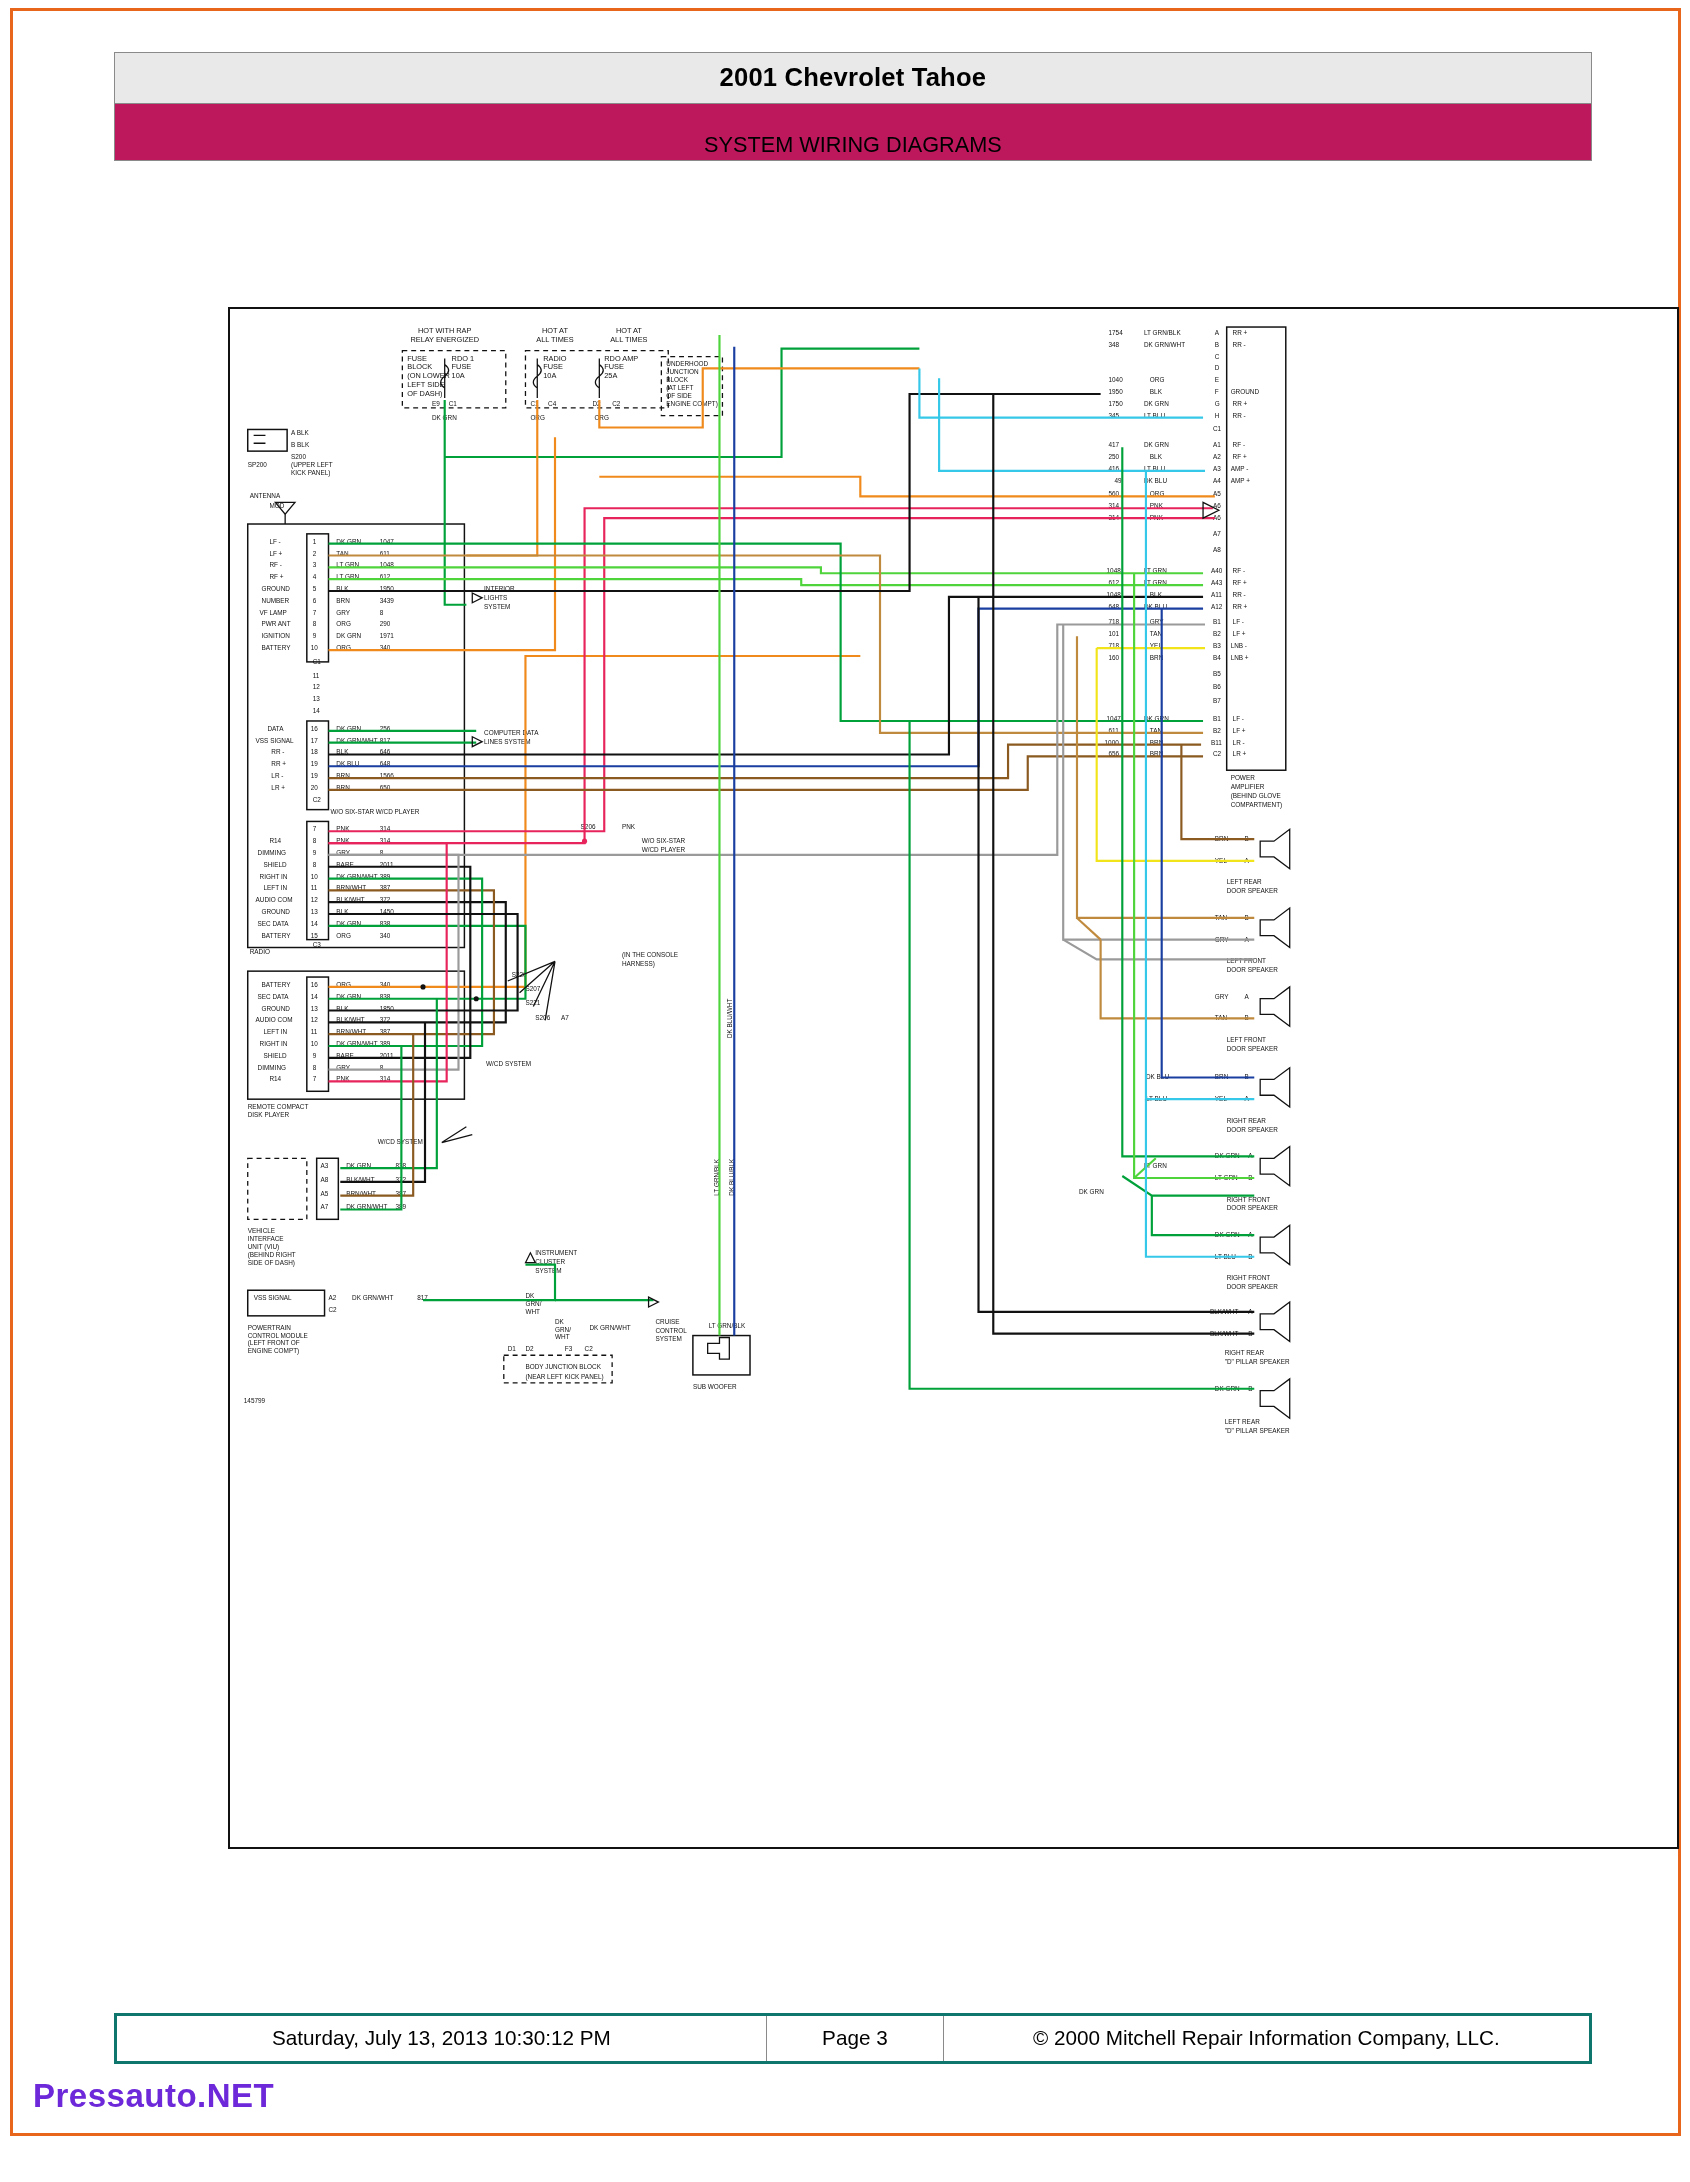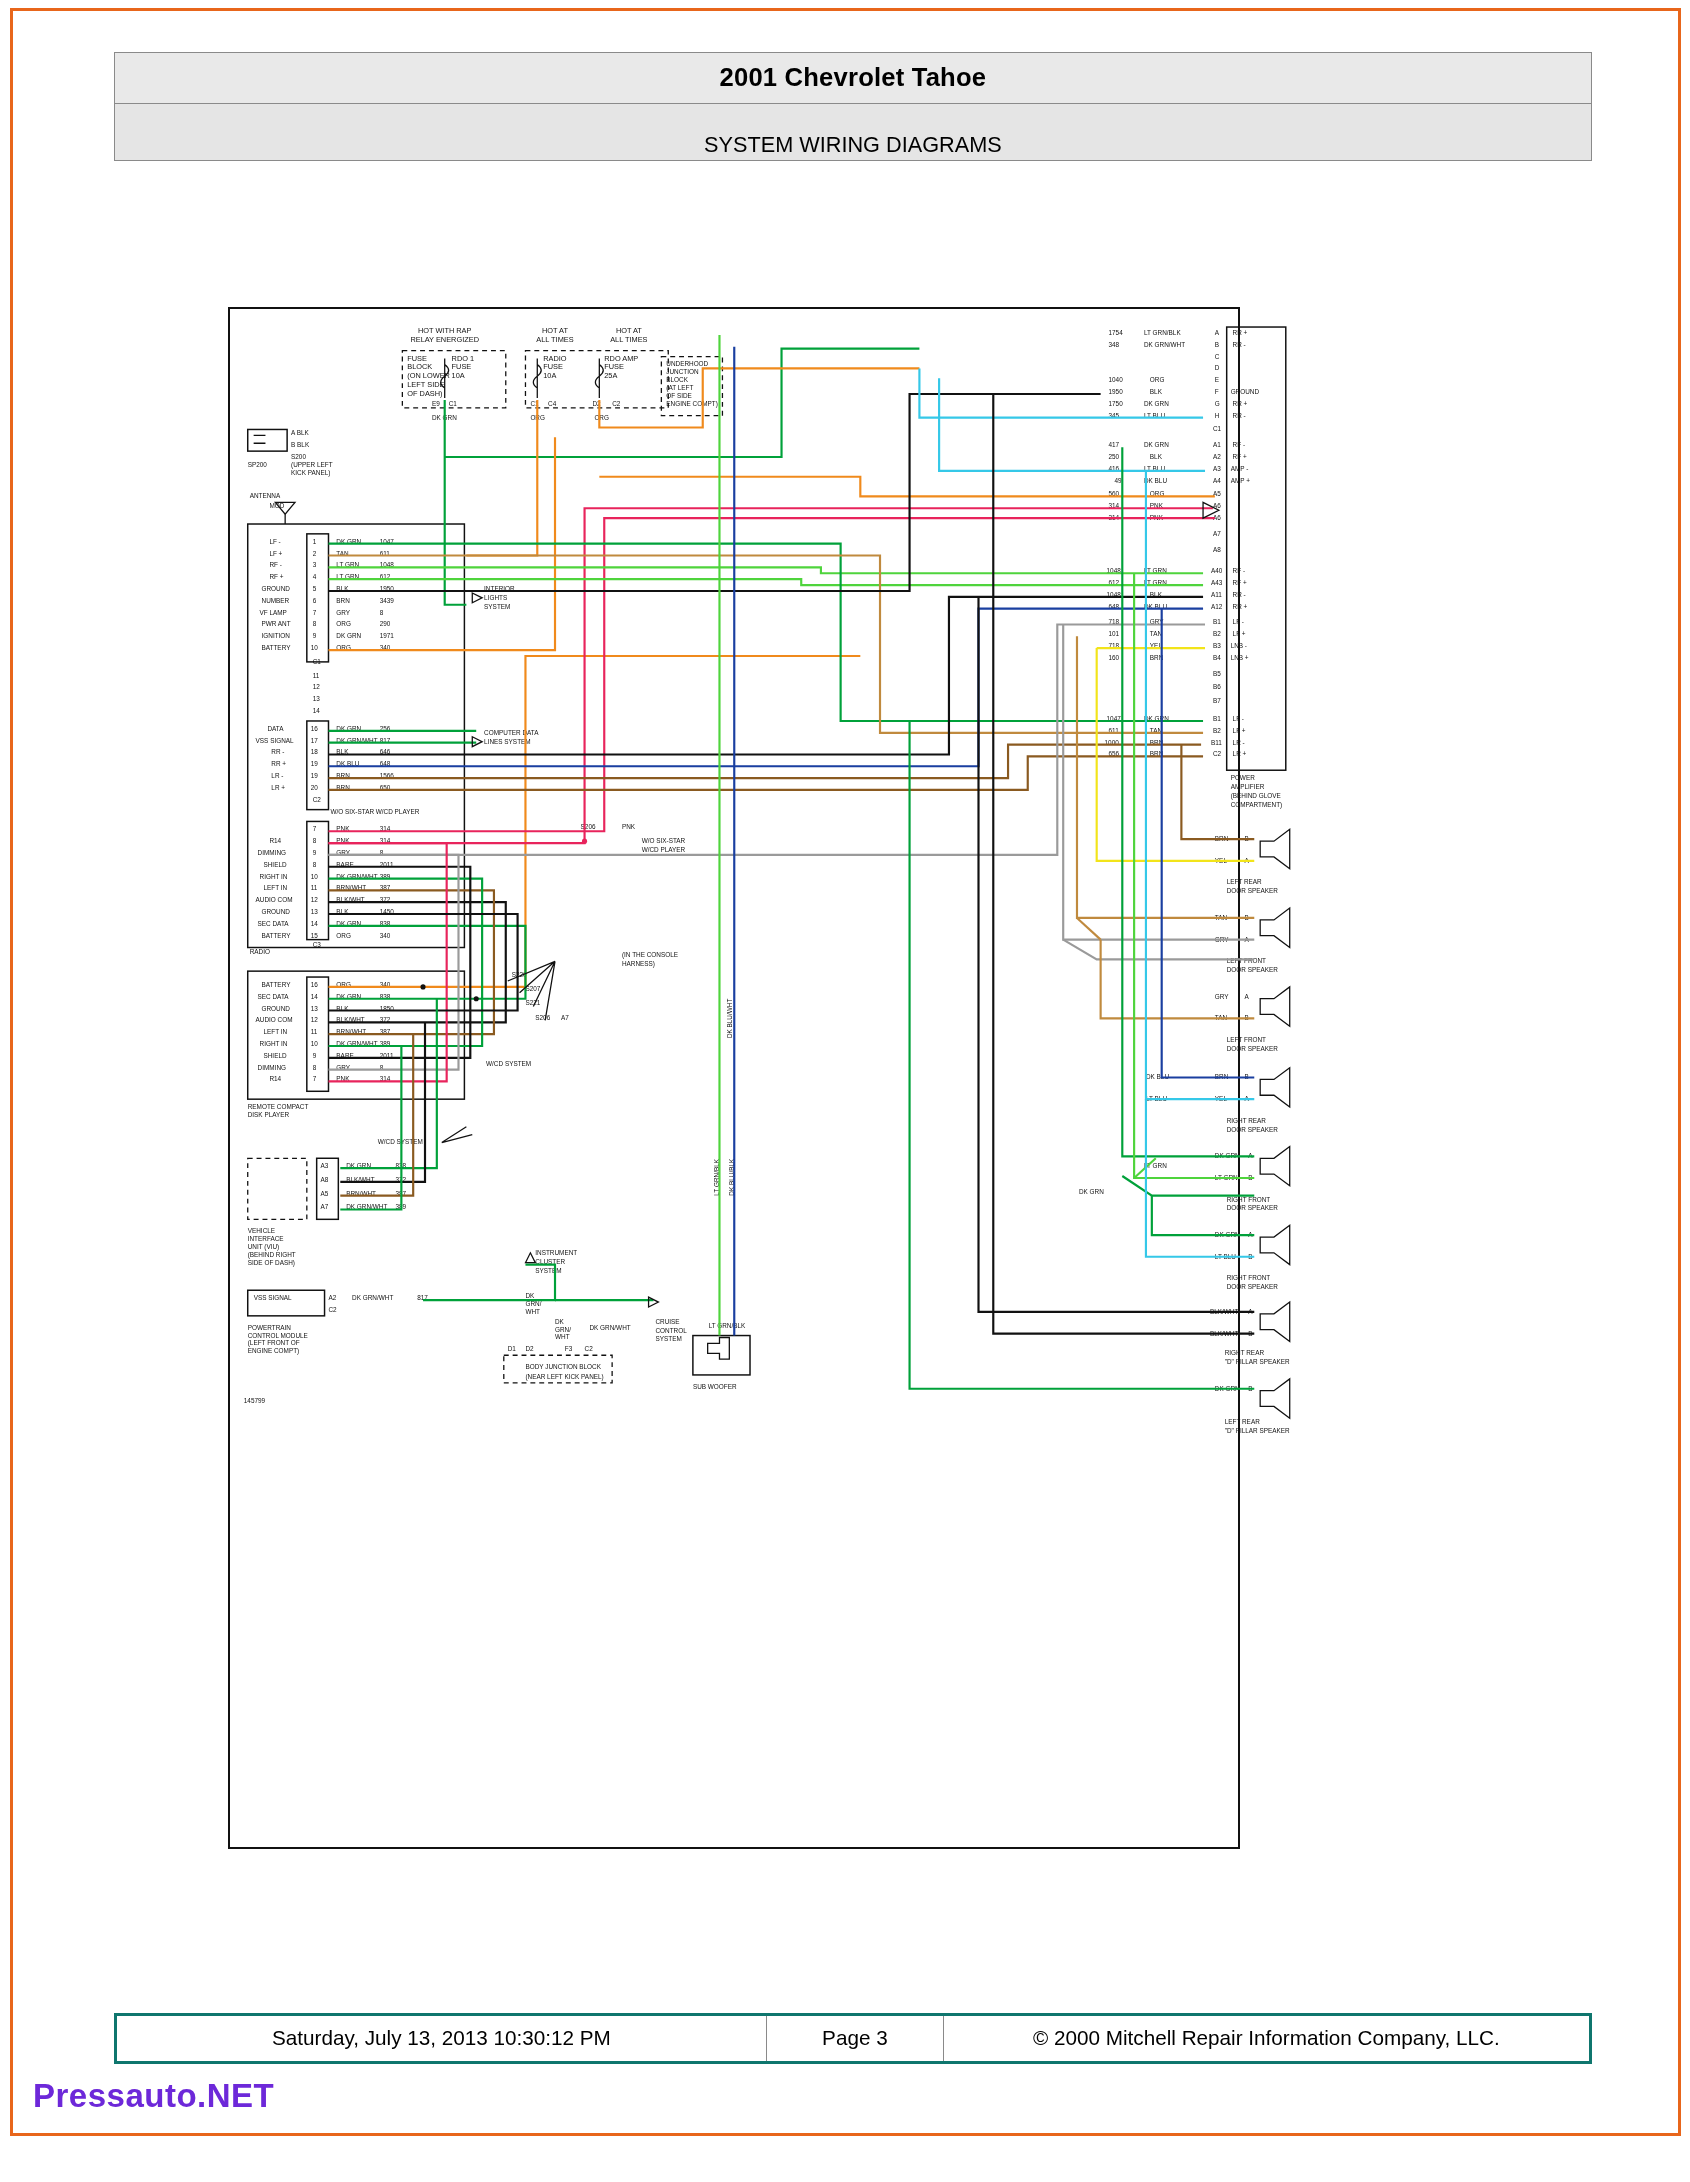--- a/index.html
+++ b/index.html
@@ -35,7 +35,7 @@
     width: 1478px;
     border: 1px solid #8a8a8a;
     box-sizing: border-box;
-    background: #e5e5e5;
+    background: #be185d;
   }
   .header-title {
     background: #e9e9e9;

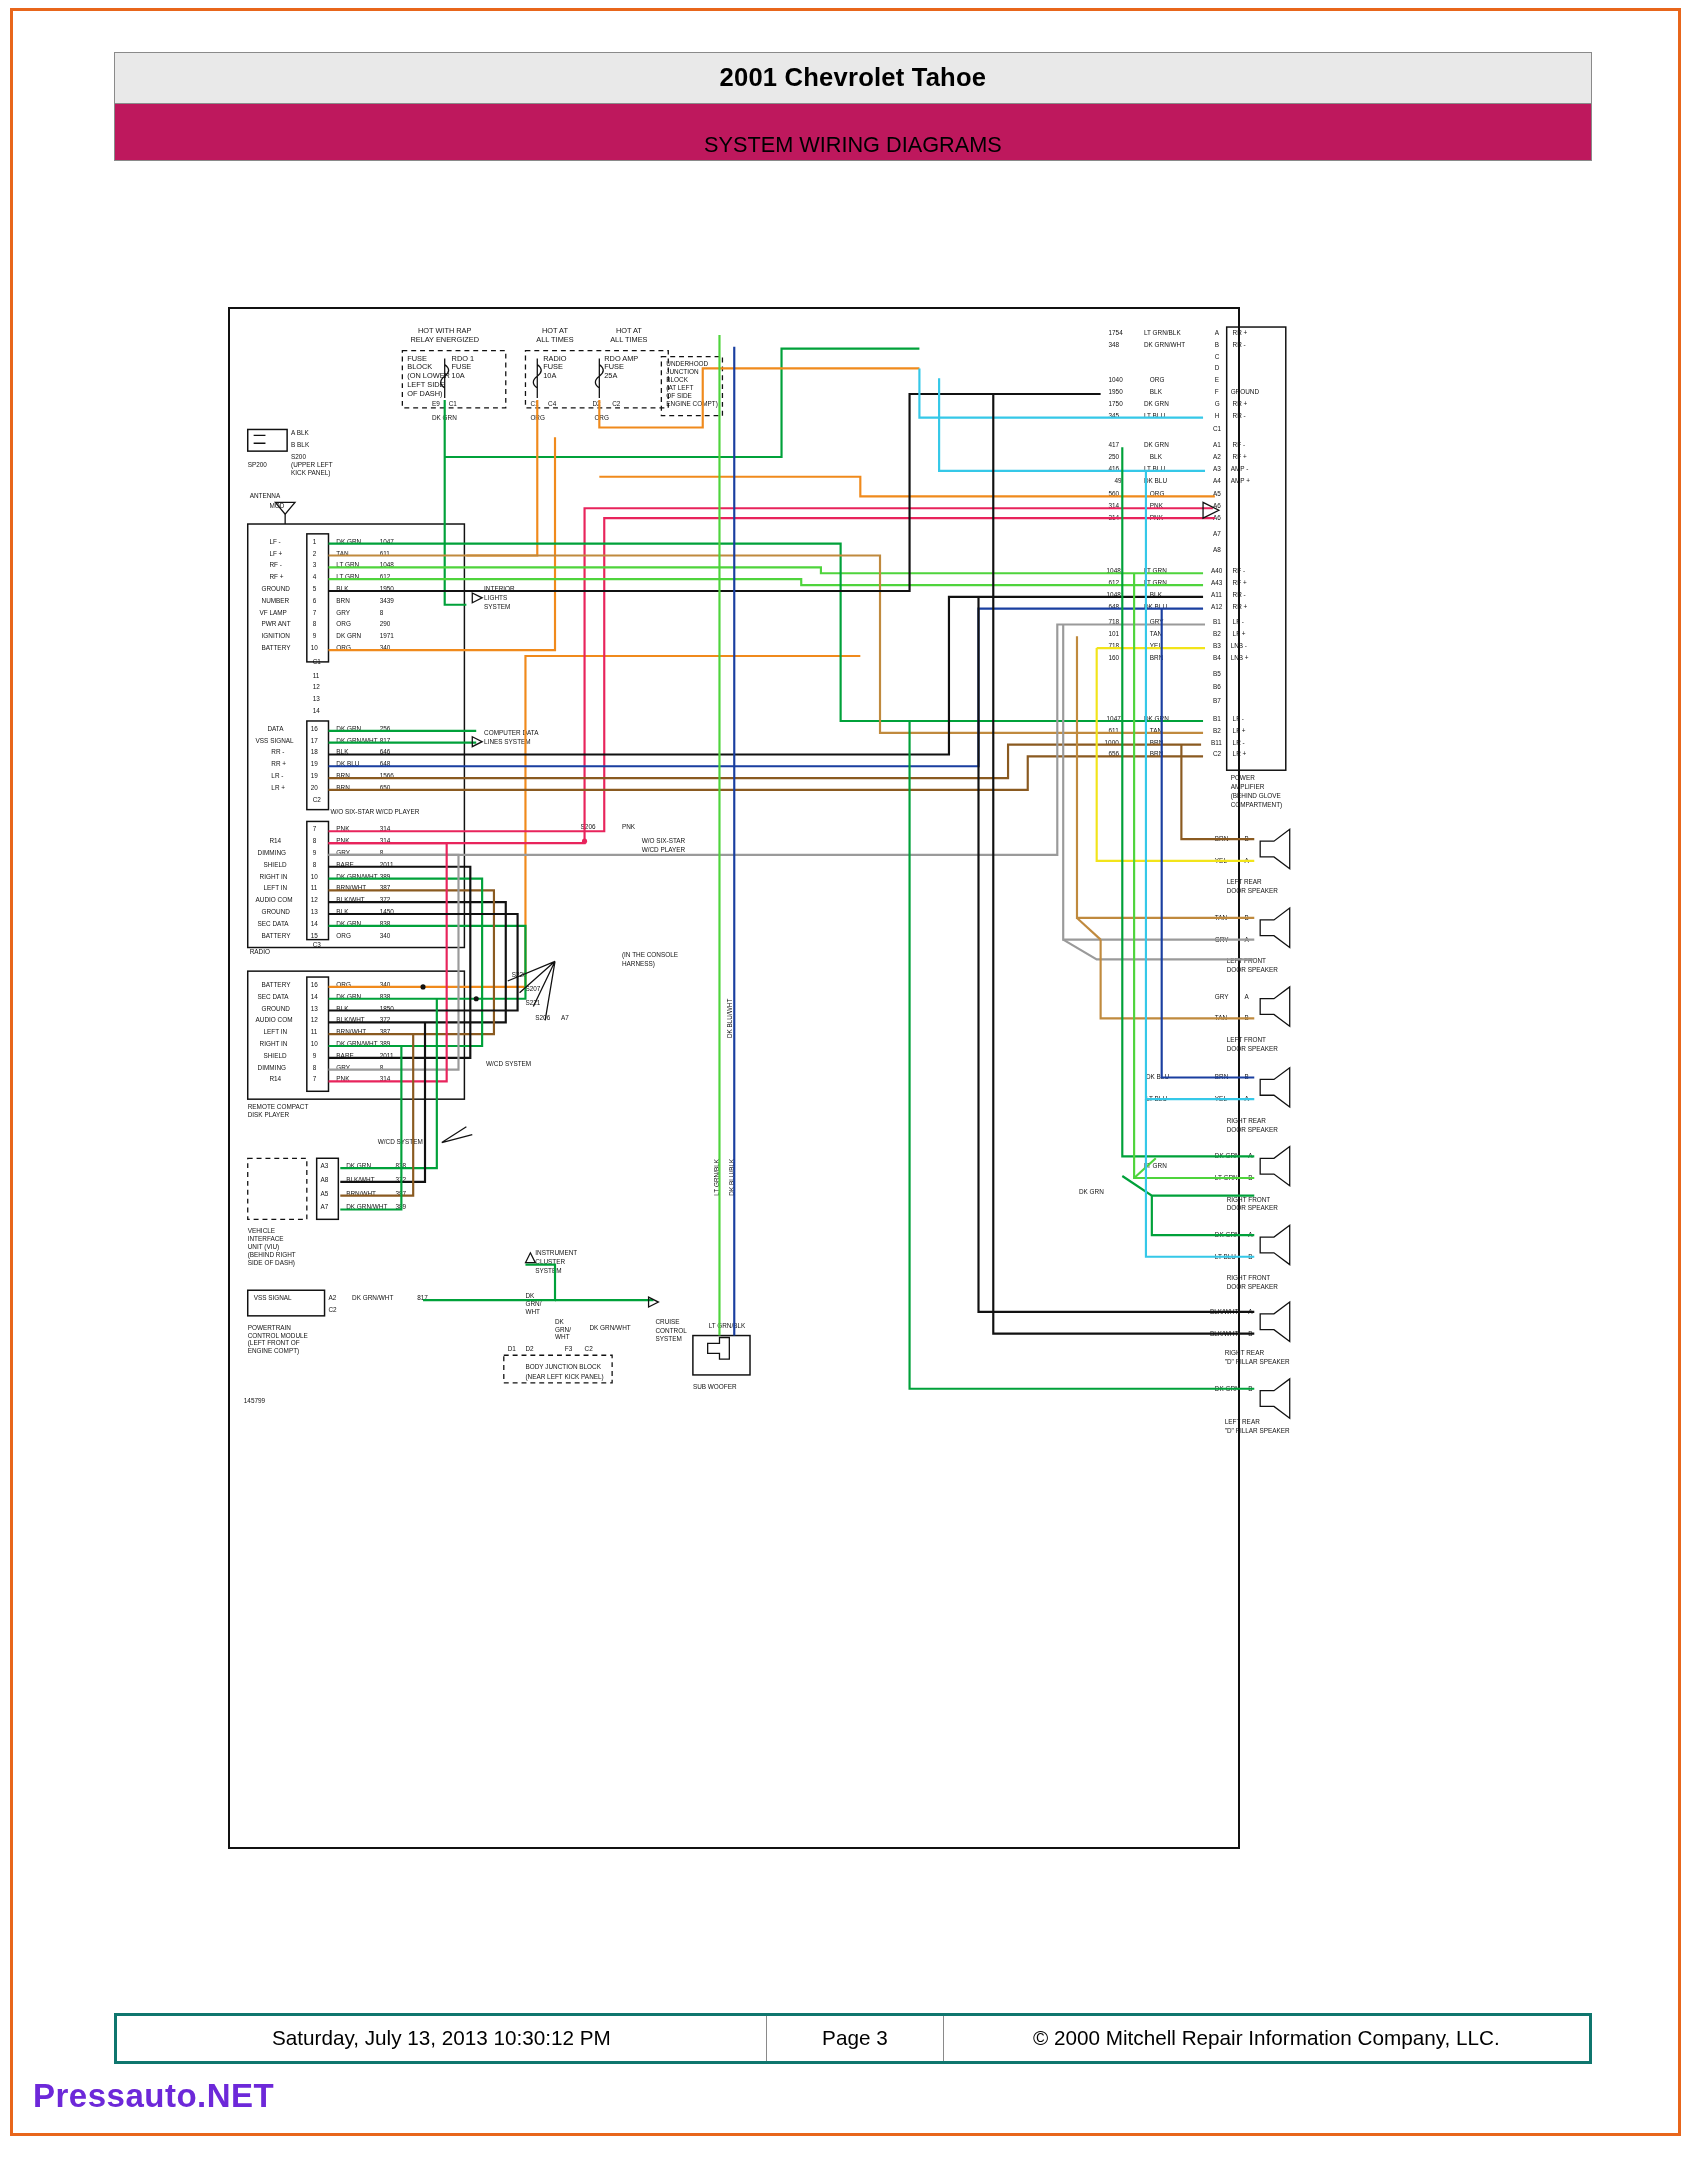--- a/index.html
+++ b/index.html
@@ -64,7 +64,7 @@
   .diagram-box {
     position: absolute;
     left: 215px; top: 296px;
-    width: 1012px; height: 1542px;
+    width: 1451px; height: 1542px;
     border: 2px solid #111;
     box-sizing: border-box;
     background: #fff;

